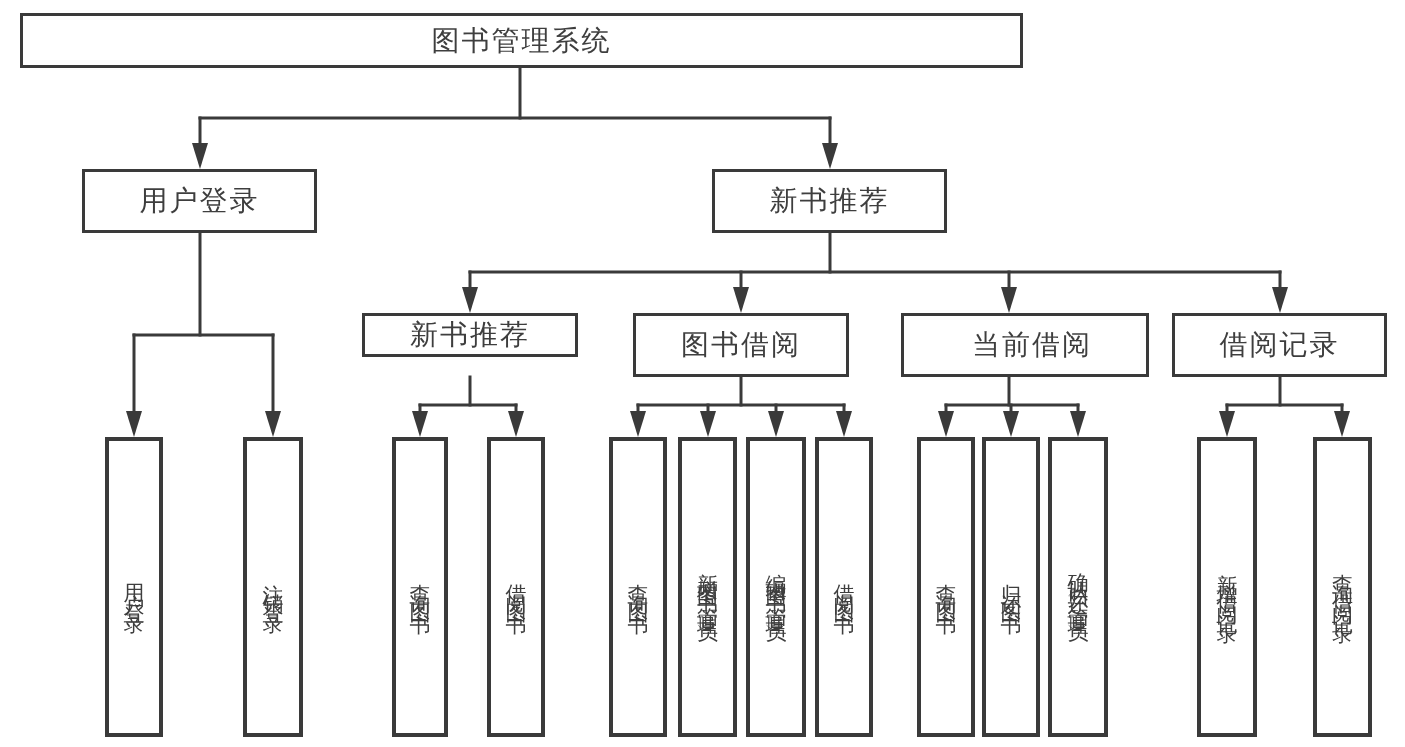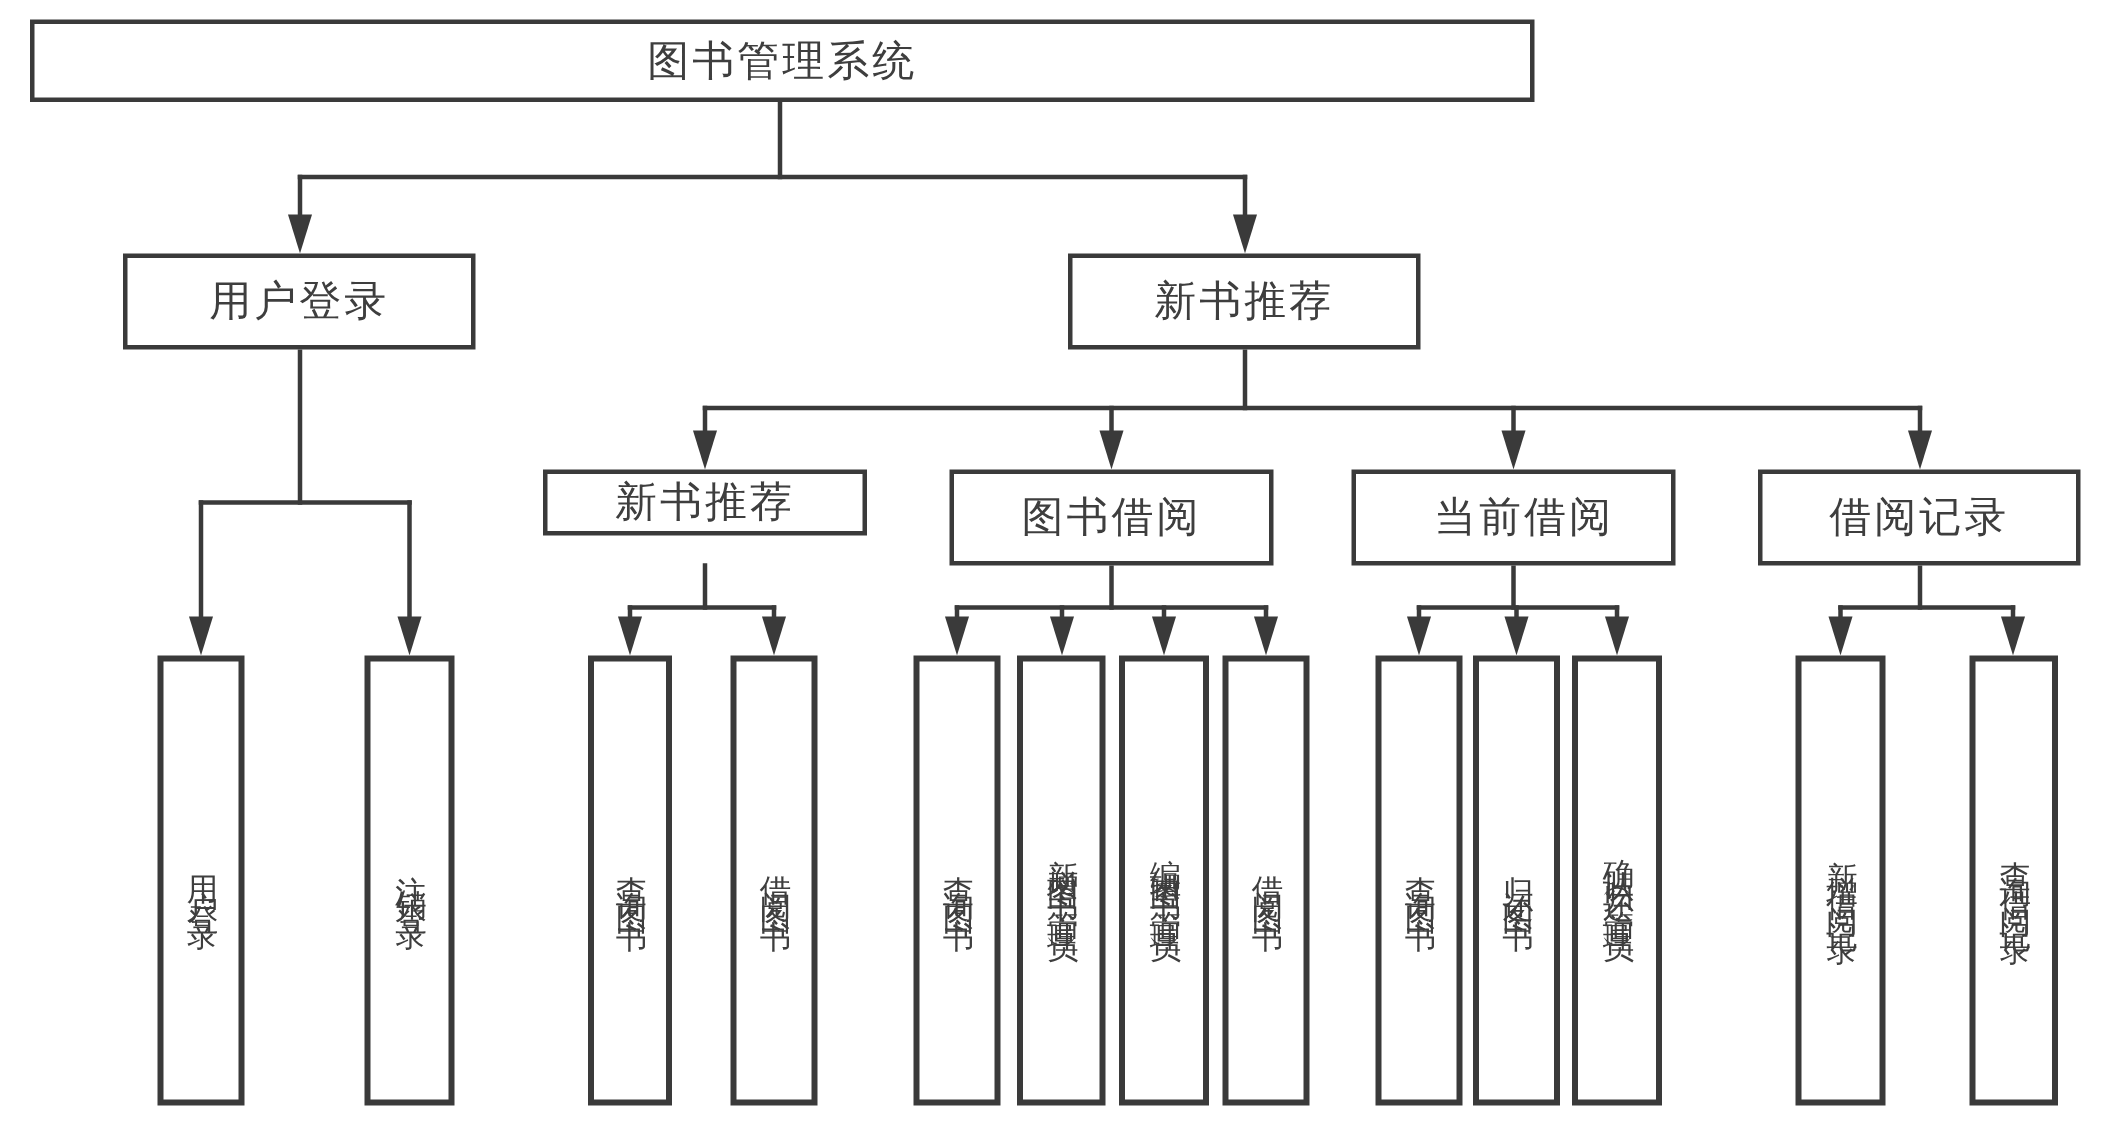--- a/index.html
+++ b/index.html
@@ -116,7 +116,7 @@
 
   <div class="box h" style="left:362px; top:313px; width:216px; height:44px;">新书推荐</div>
   <div class="box h" style="left:633px; top:313px; width:216px; height:64px;">图书借阅</div>
-  <div class="box h" style="left:901px; top:313px; width:216px; height:64px;padding-left:14px;">当前借阅</div>
+  <div class="box h" style="left:901px; top:313px; width:248px; height:64px;padding-left:14px;">当前借阅</div>
   <div class="box h" style="left:1172px; top:313px; width:215px; height:64px;">借阅记录</div>
 
   <div class="box v" style="left:105px; top:437px; width:58px; height:300px;">用户登录</div>

